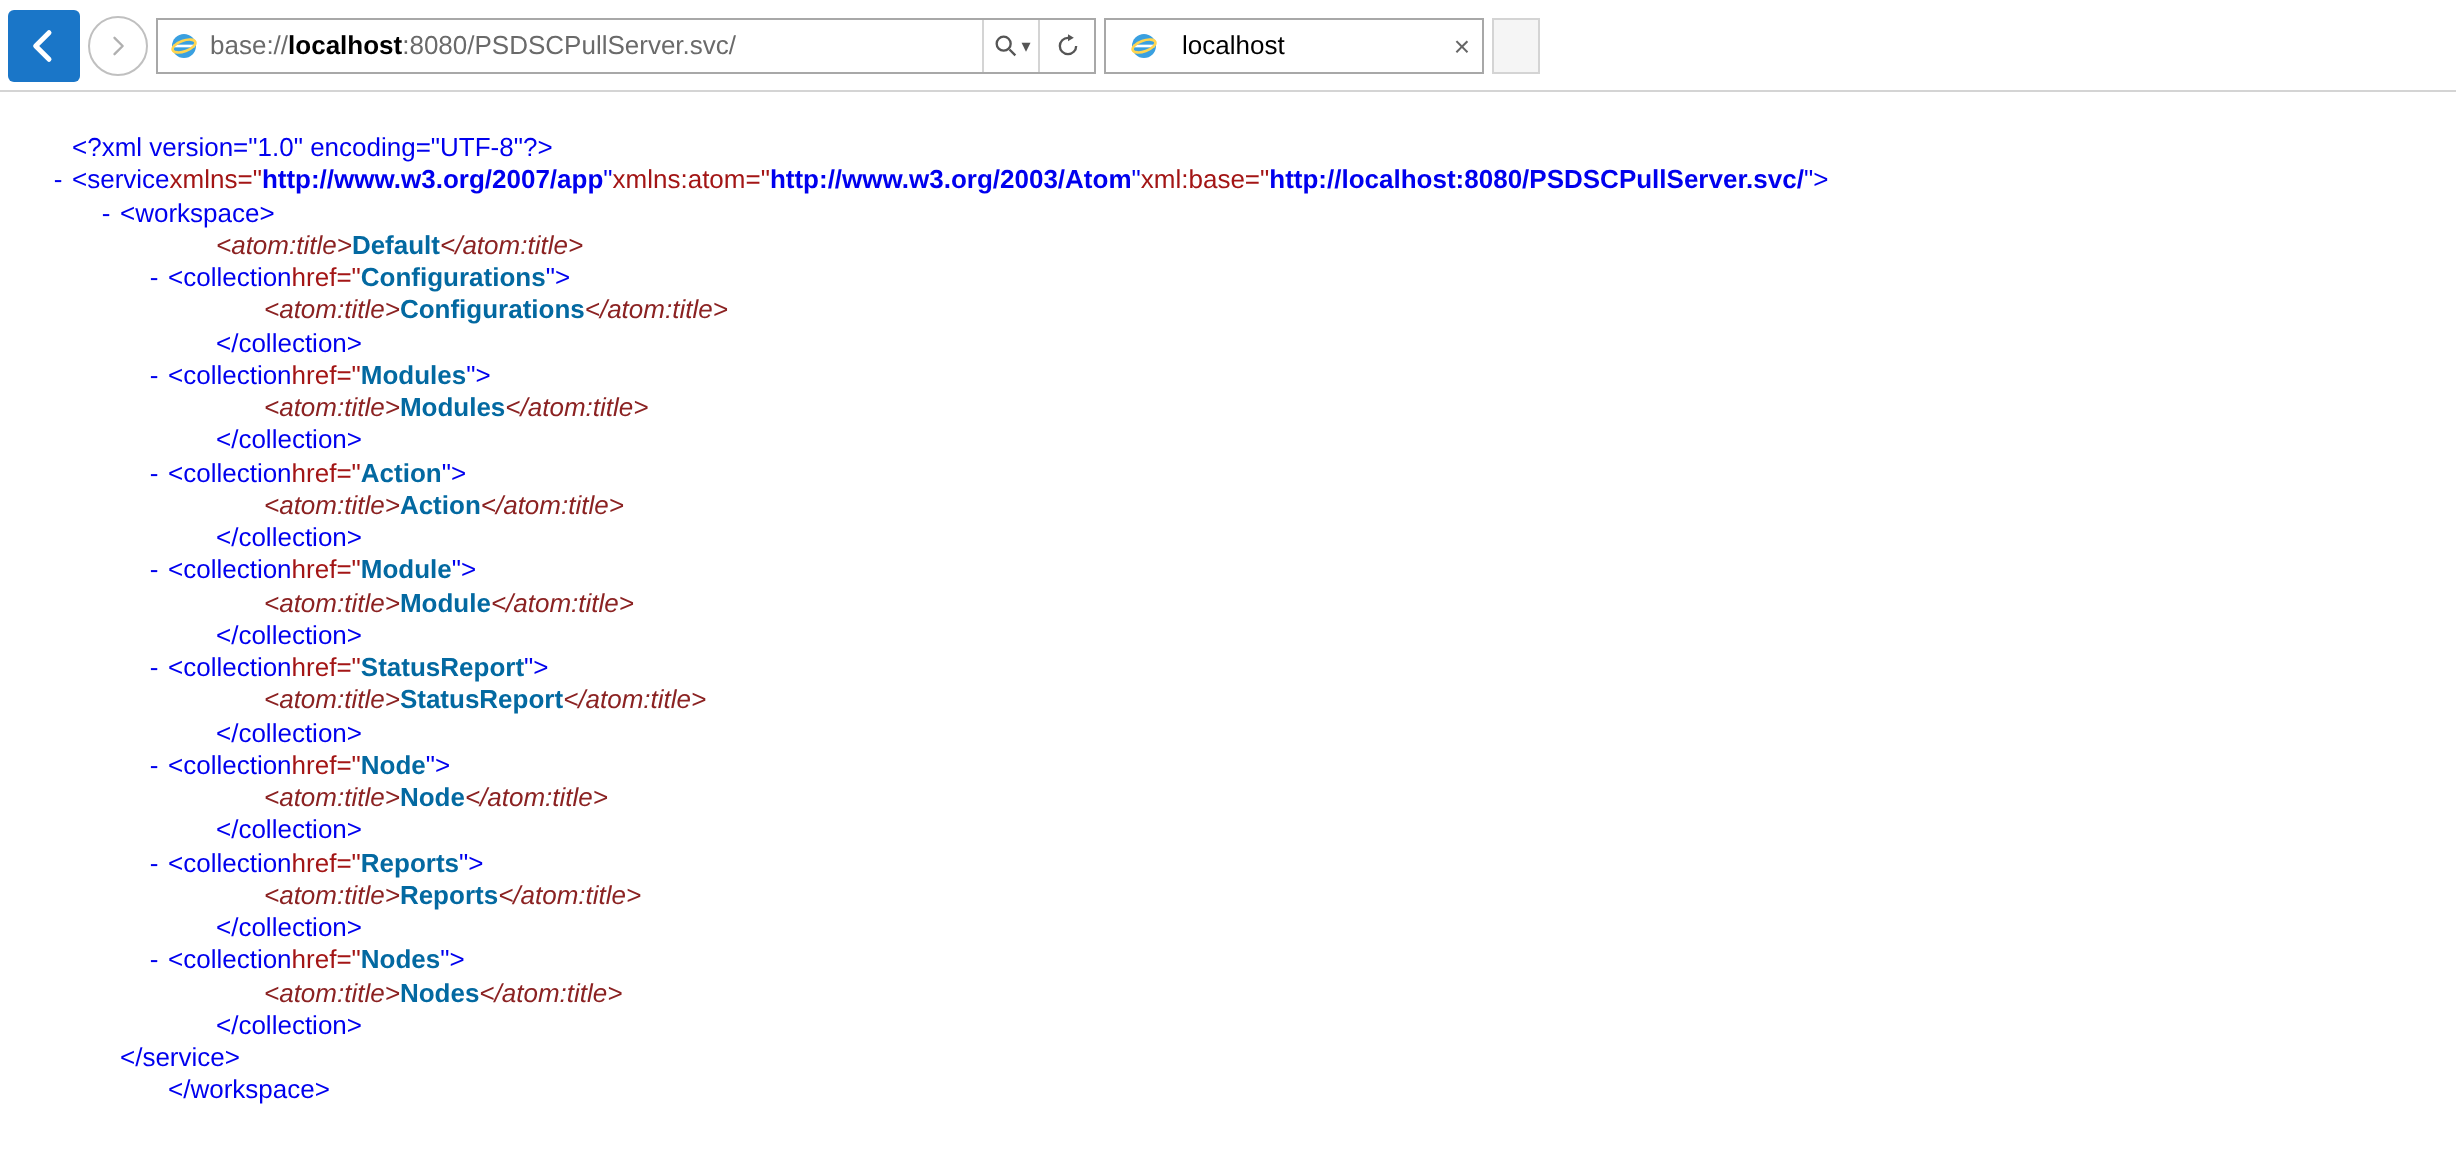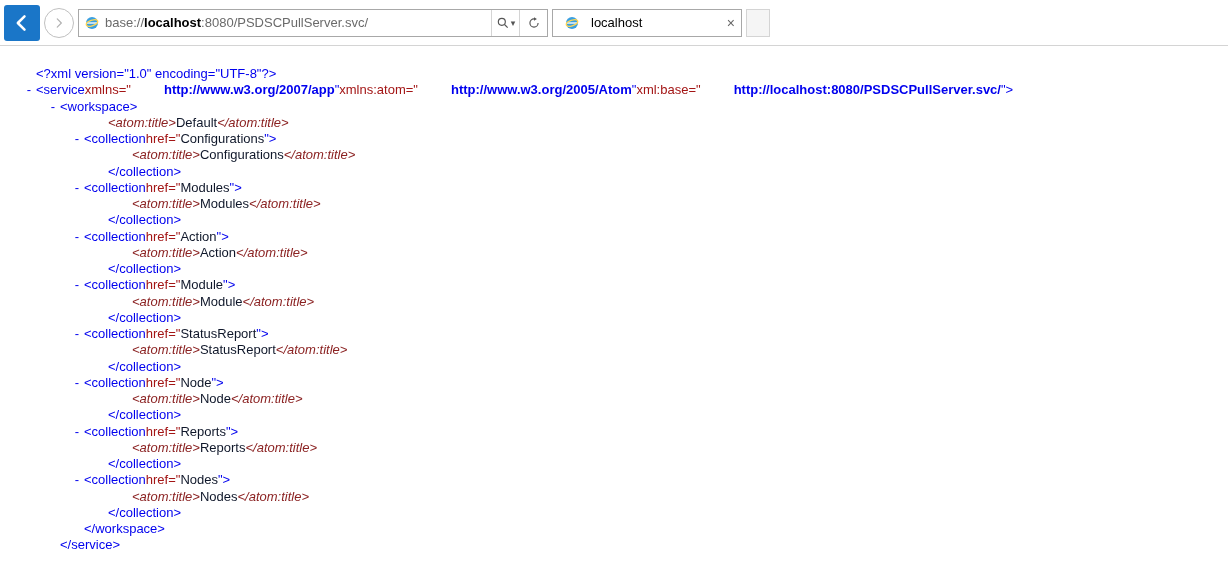--- a/index.html
+++ b/index.html
@@ -115,7 +115,7 @@
   .blue { color: #0000EE; }
   .darkred { color: #A31515; }
   .bold { font-weight: 400; color: #0f172a; }
-  .bluebold { color: #0000EE; font-weight: 700; margin-left: 33px; }
+  .bluebold { color: #0000EE; font-weight: 700; }
   .row { display: flex; align-items: flex-start; }
   .dash {
     color: #0000EE;

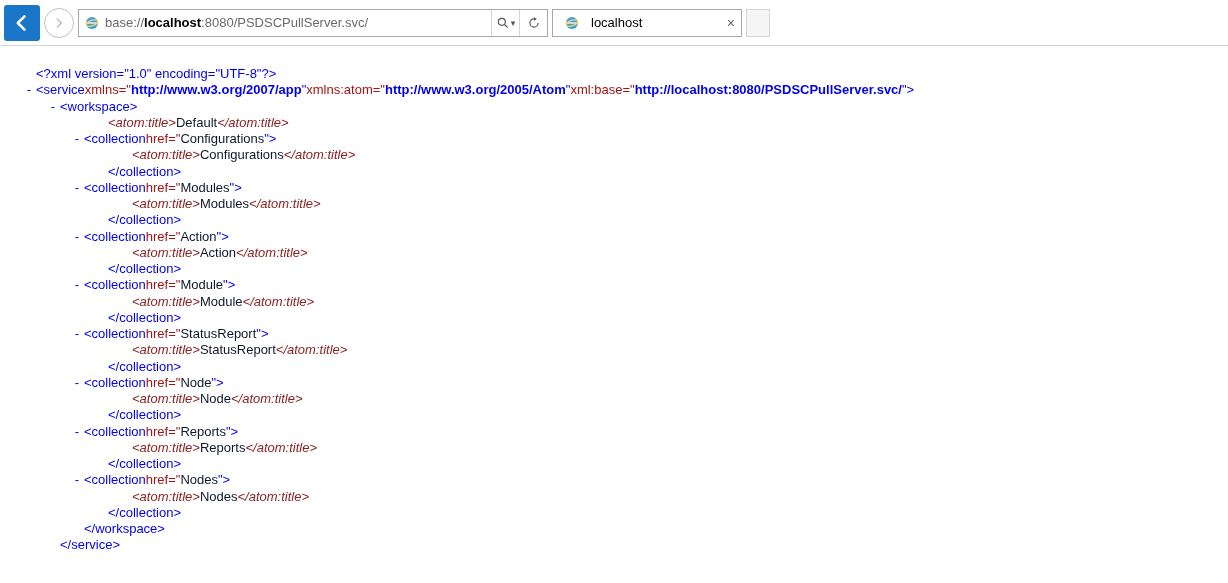--- a/index.html
+++ b/index.html
@@ -196,7 +196,7 @@
       <span class="bluebold">http://www.w3.org/2007/app</span>
       <span class="blue">"</span> 
       <span class="darkred">xmlns:atom="</span>
-      <span class="bluebold">http://www.w3.org/2005/Atom</span>
+      <span class="bluebold">http://www.w3.org/2003/Atom</span>
       <span class="blue">"</span> 
       <span class="darkred">xml:base="</span>
       <span class="bluebold">http://localhost:8080/PSDSCPullServer.svc/</span>

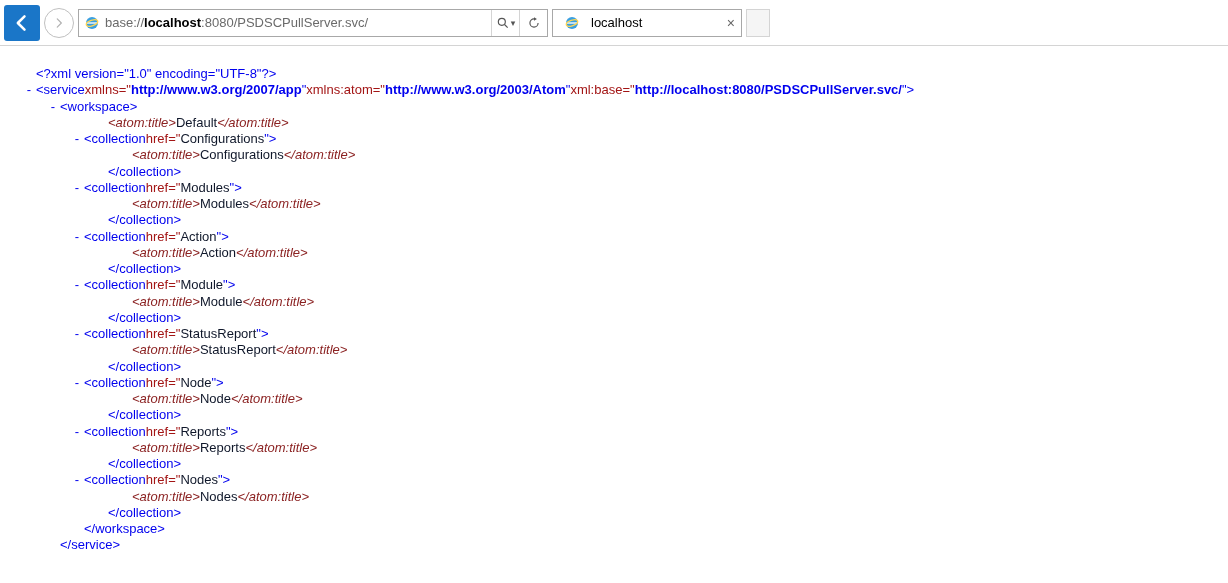--- a/index.html
+++ b/index.html
@@ -114,7 +114,7 @@
   .brown { color: #8B2222; font-style: italic; }
   .blue { color: #0000EE; }
   .darkred { color: #A31515; }
-  .bold { font-weight: 400; color: #0f172a; }
+  .bold { font-weight: 700; color: #0369a1; }
   .bluebold { color: #0000EE; font-weight: 700; }
   .row { display: flex; align-items: flex-start; }
   .dash {

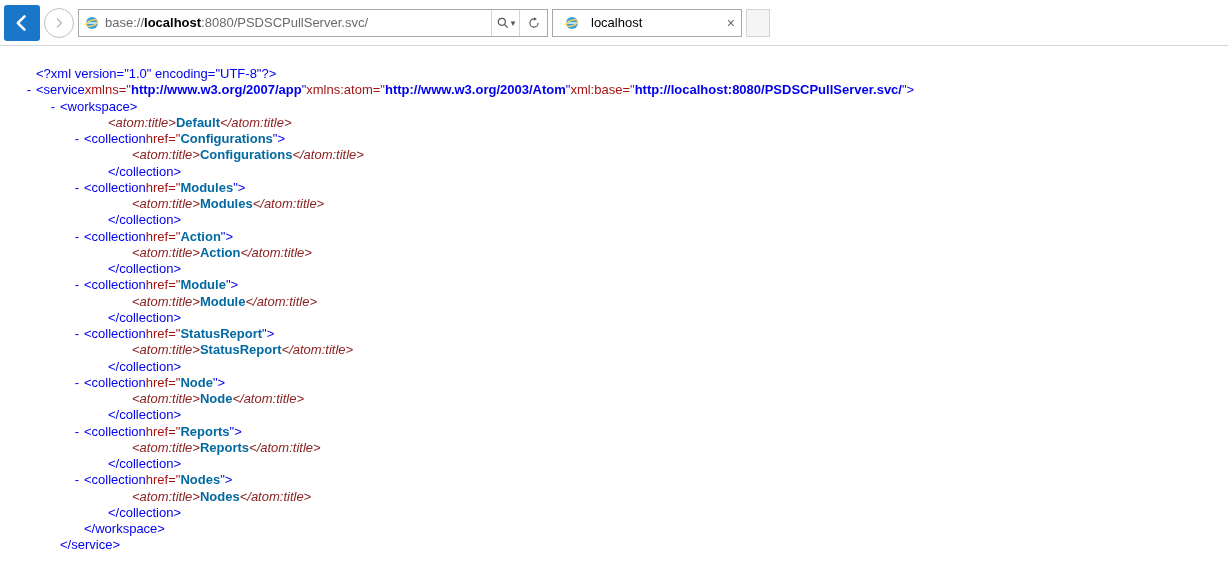--- a/index.html
+++ b/index.html
@@ -357,13 +357,13 @@
       <span style="display:inline-block;width:12px"></span>
       <span class="blue">&lt;/collection&gt;</span>
     </div>
+    <div class="row i1">
+      <span style="display:inline-block;width:12px"></span>
+      <span class="blue">&lt;/service&gt;</span>
+    </div>
     <div class="row i2">
       <span style="display:inline-block;width:12px"></span>
       <span class="blue">&lt;/workspace&gt;</span>
-    </div>
-    <div class="row i1">
-      <span style="display:inline-block;width:12px"></span>
-      <span class="blue">&lt;/service&gt;</span>
     </div>
   </div>
 

